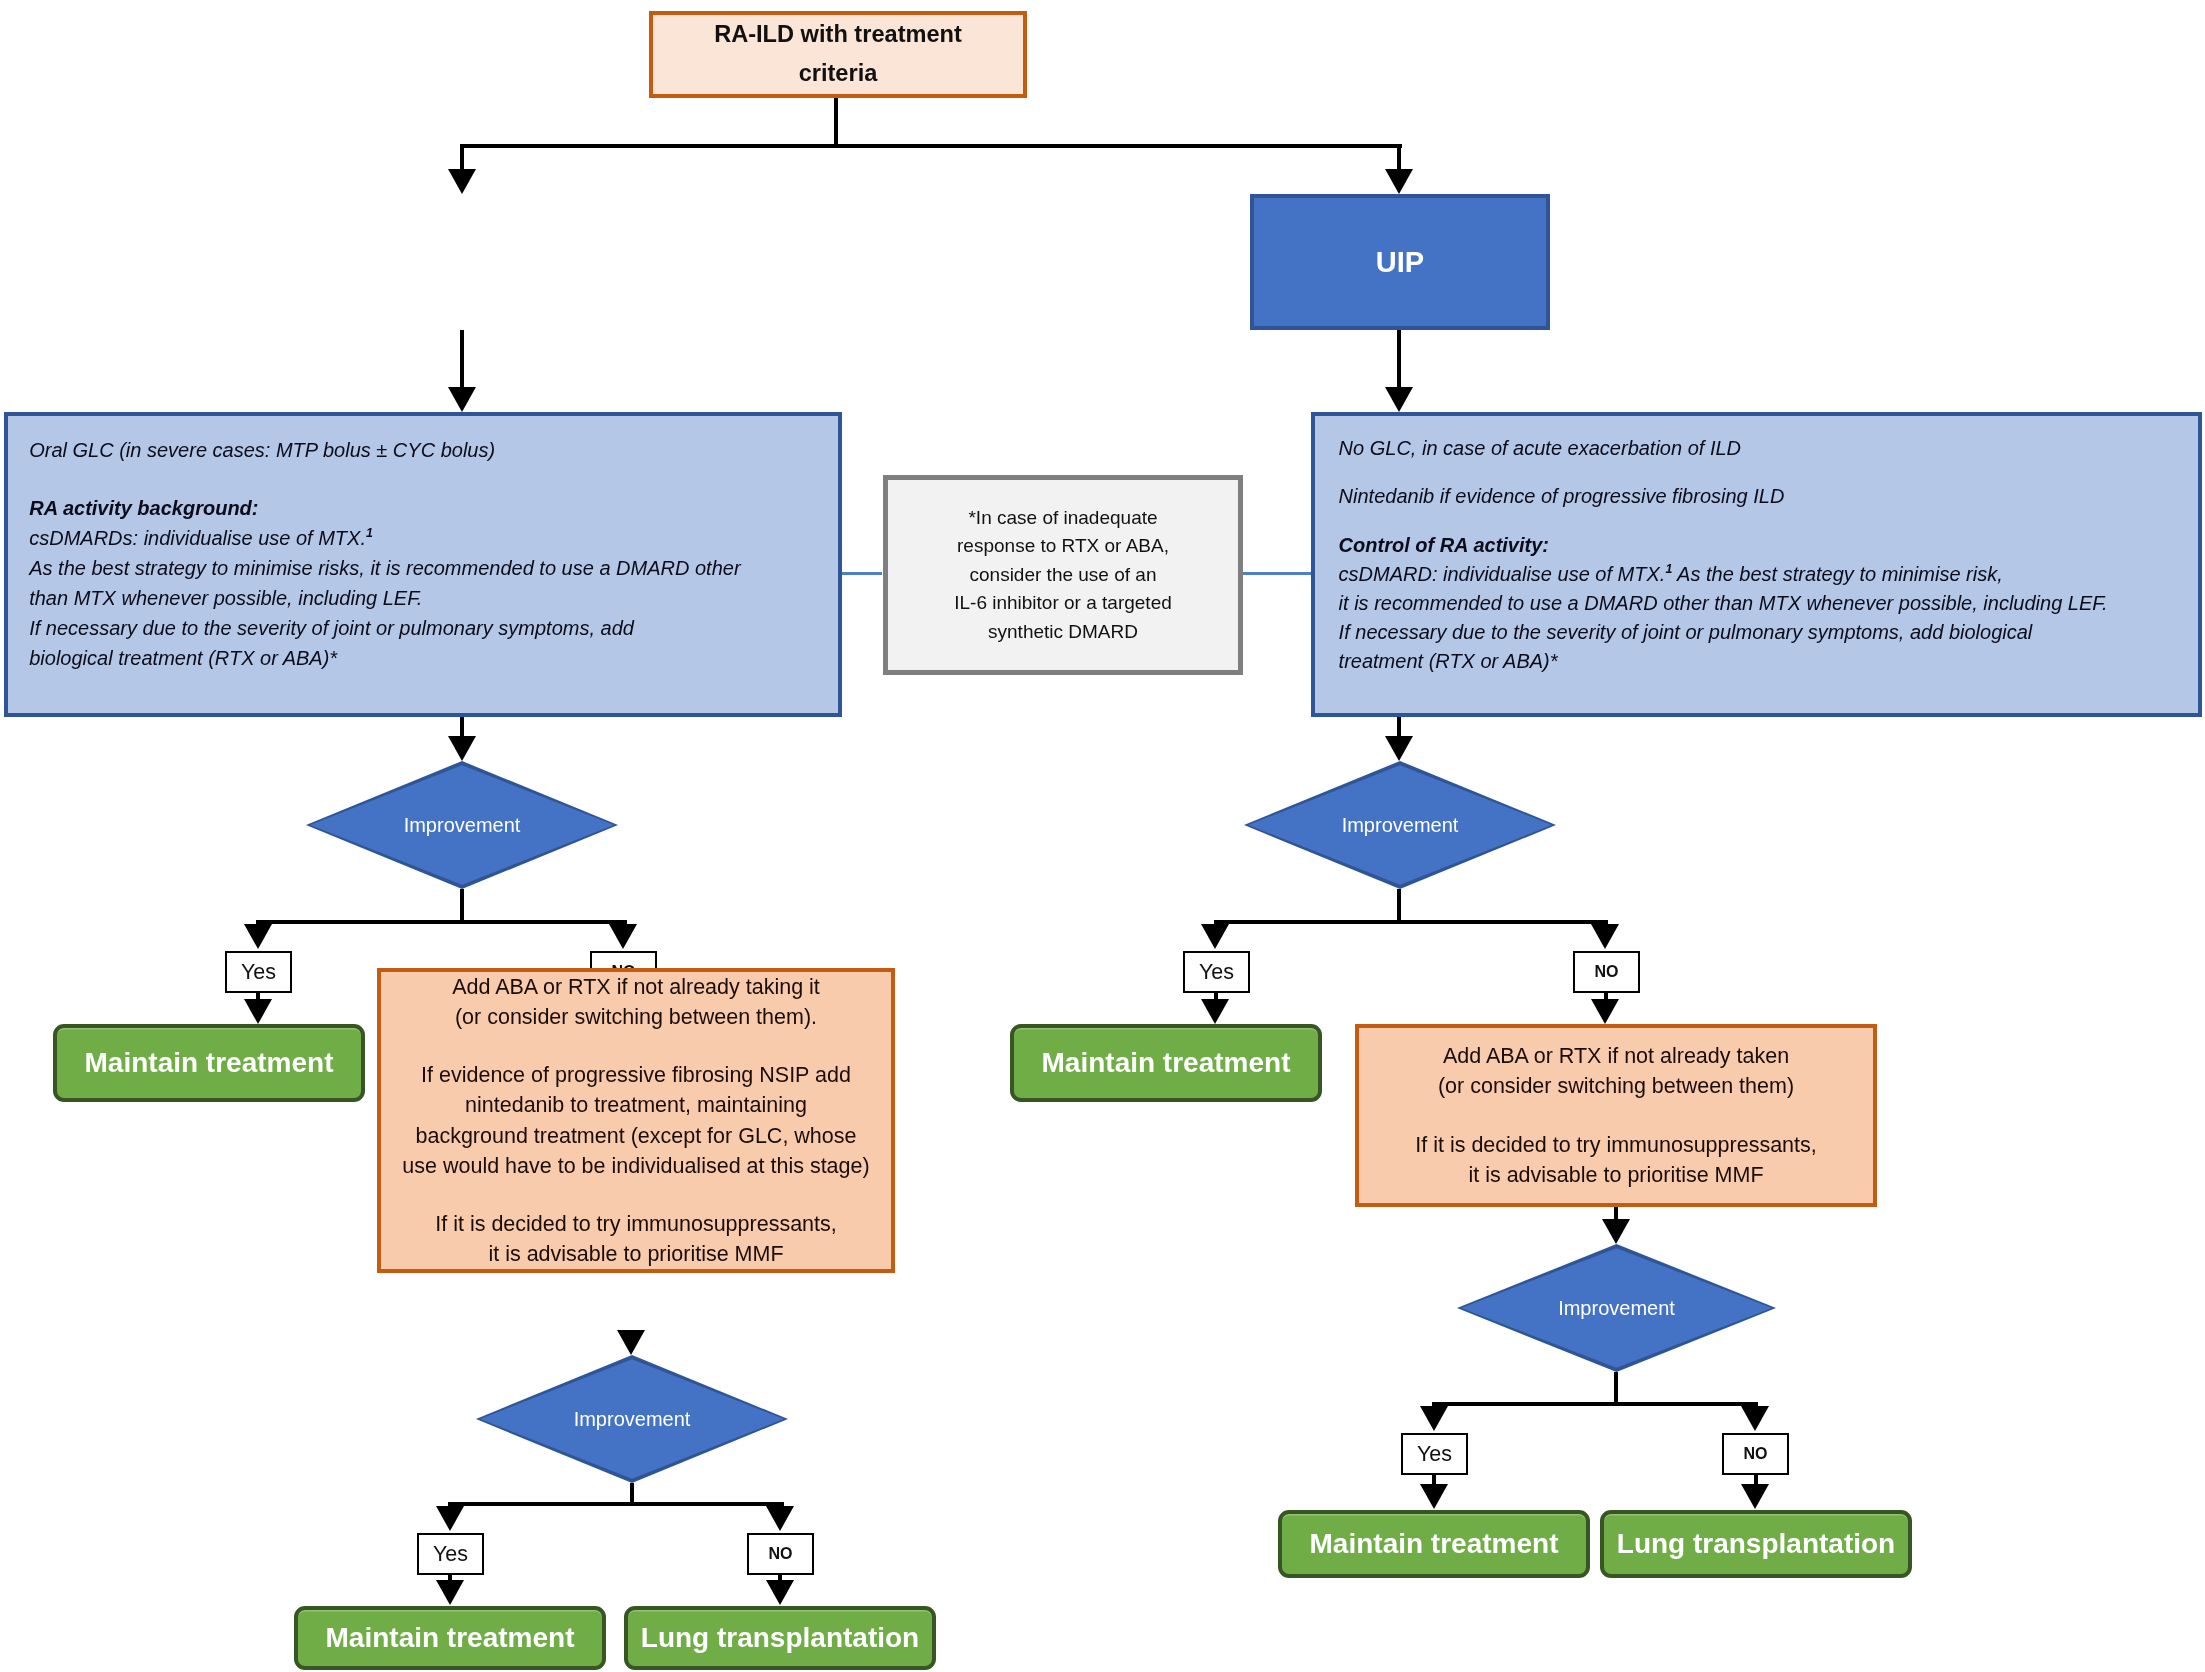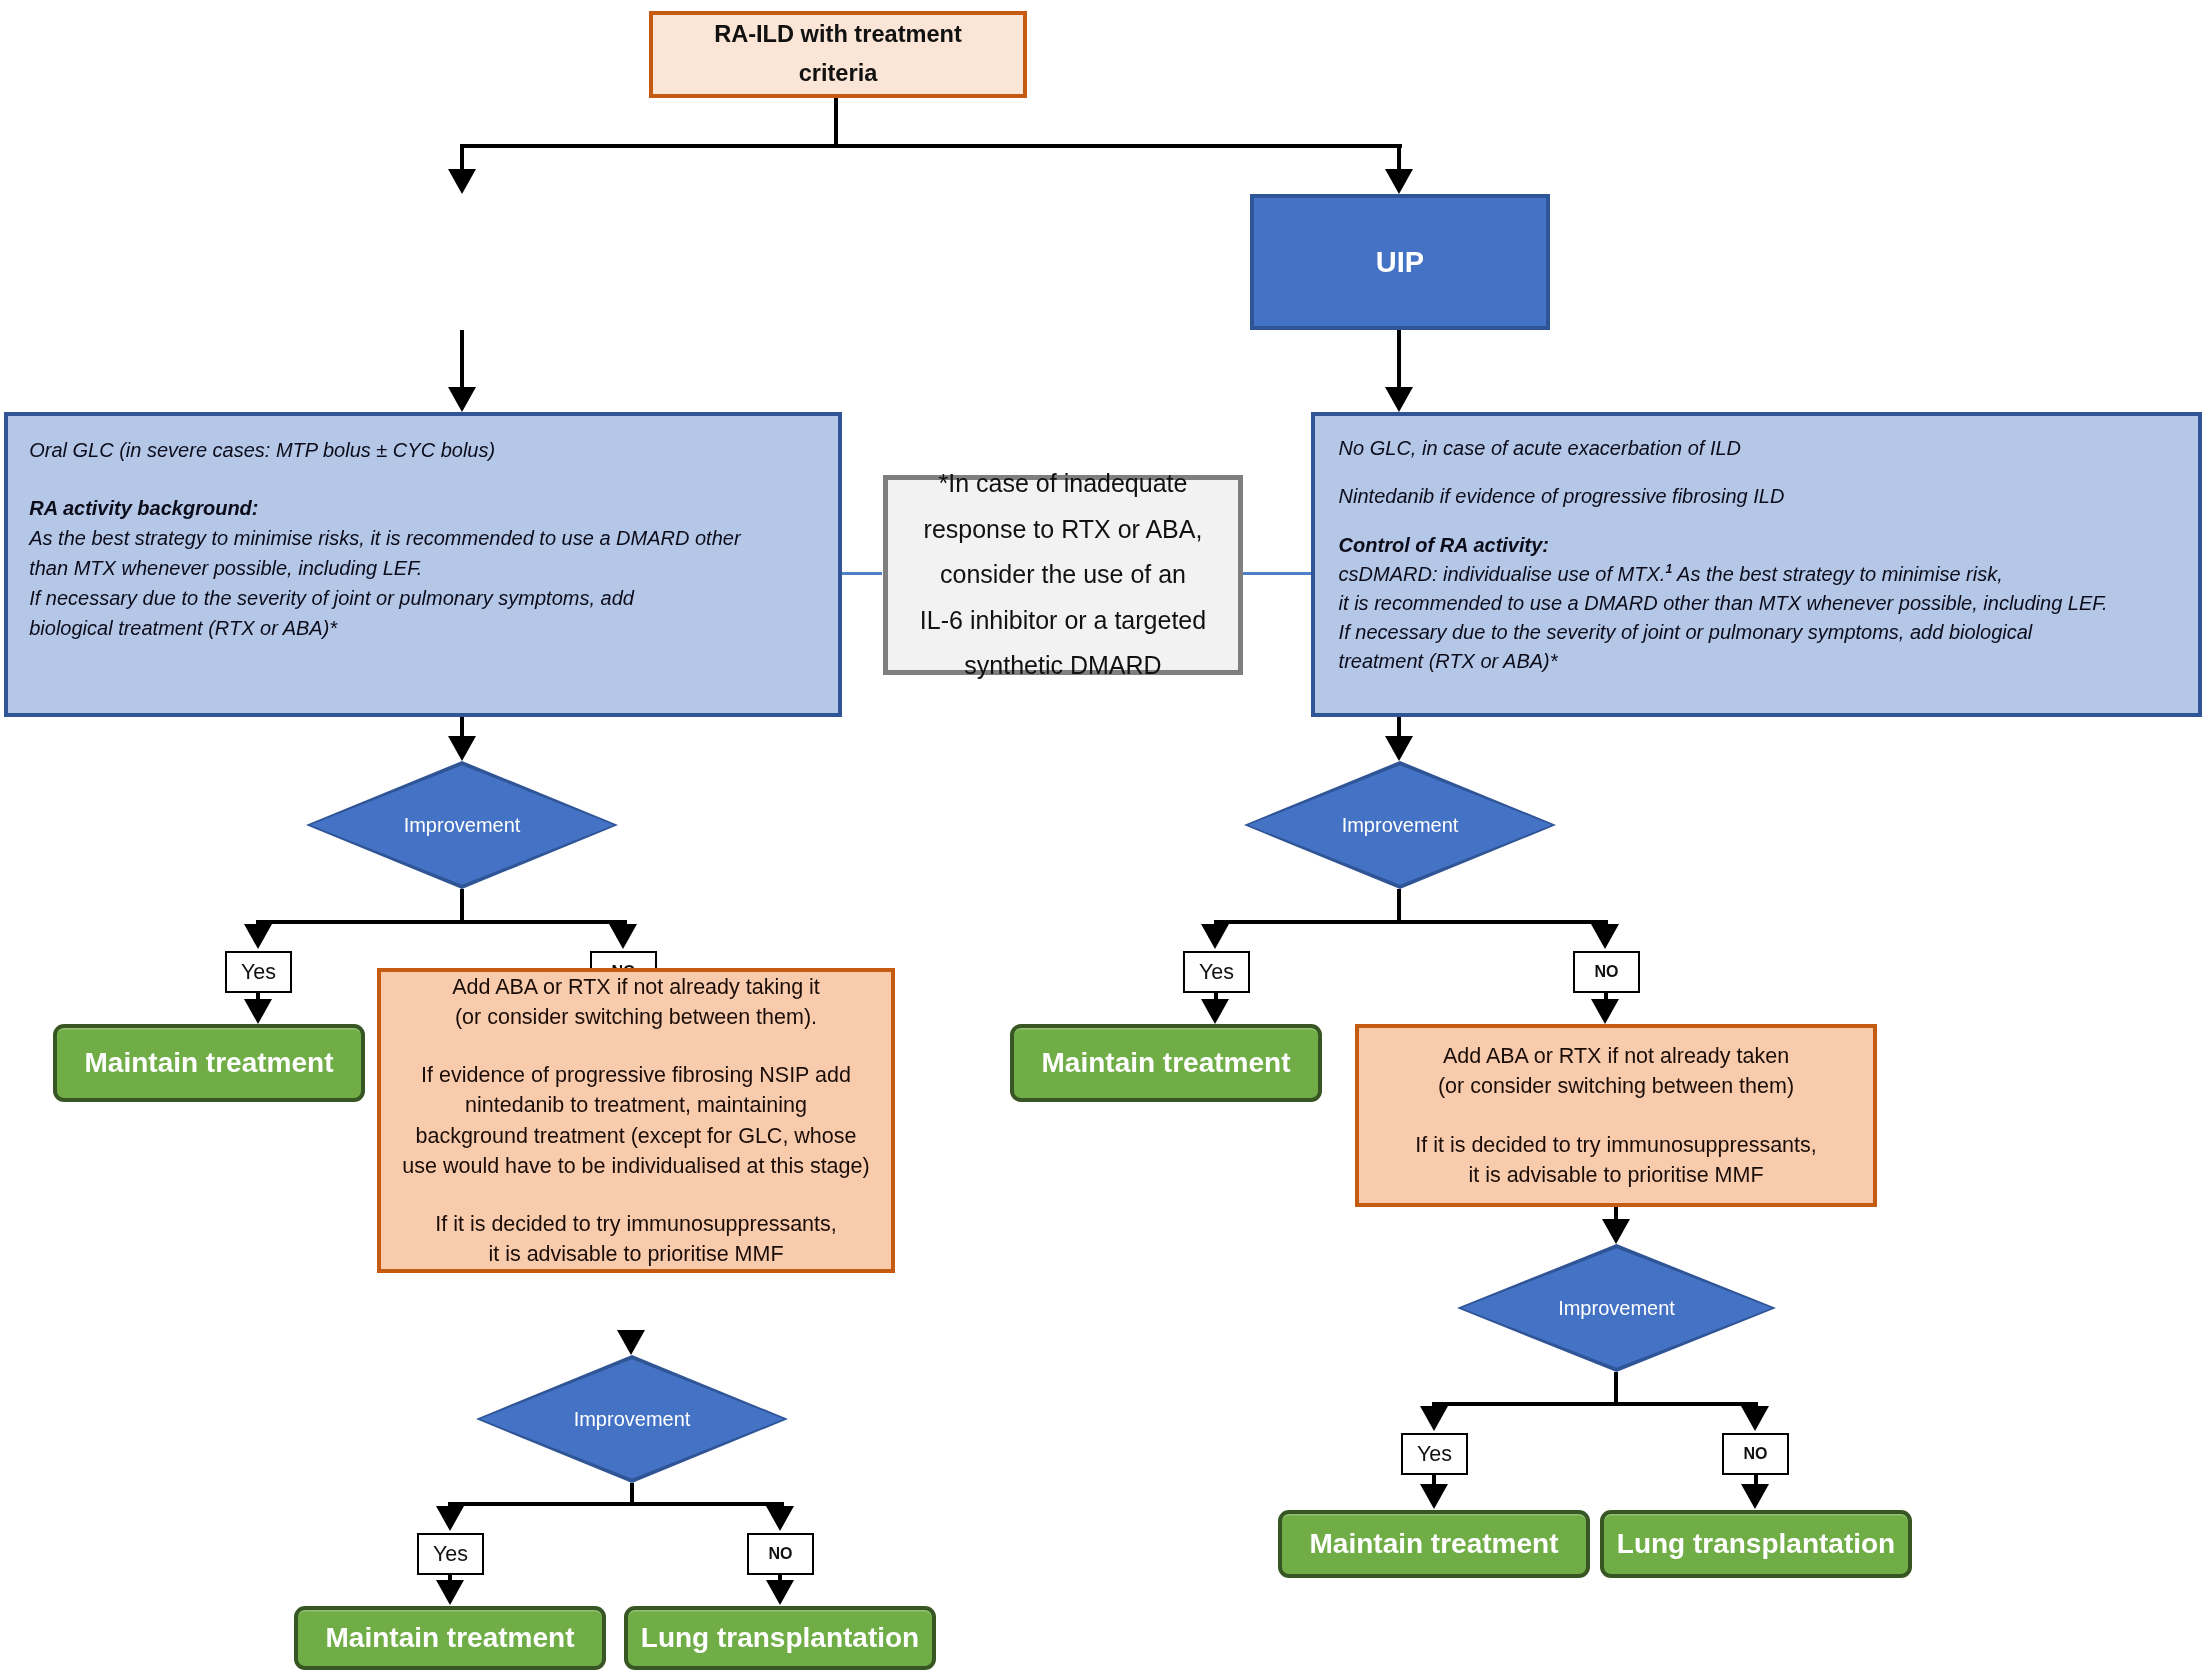--- a/index.html
+++ b/index.html
@@ -34,7 +34,7 @@
   .note-box{
     background:#F2F2F2;border:5.5px solid #7F7F7F;
     display:flex;flex-direction:column;align-items:center;justify-content:center;
-    font-size:25px;color:#111;line-height:1.5;text-align:center;gap:8px;
+    font-size:19px;color:#111;line-height:1.5;text-align:center;
   }
   .escalation-box{
     background:#F8CBAD;border:4.8px solid #C55A11;

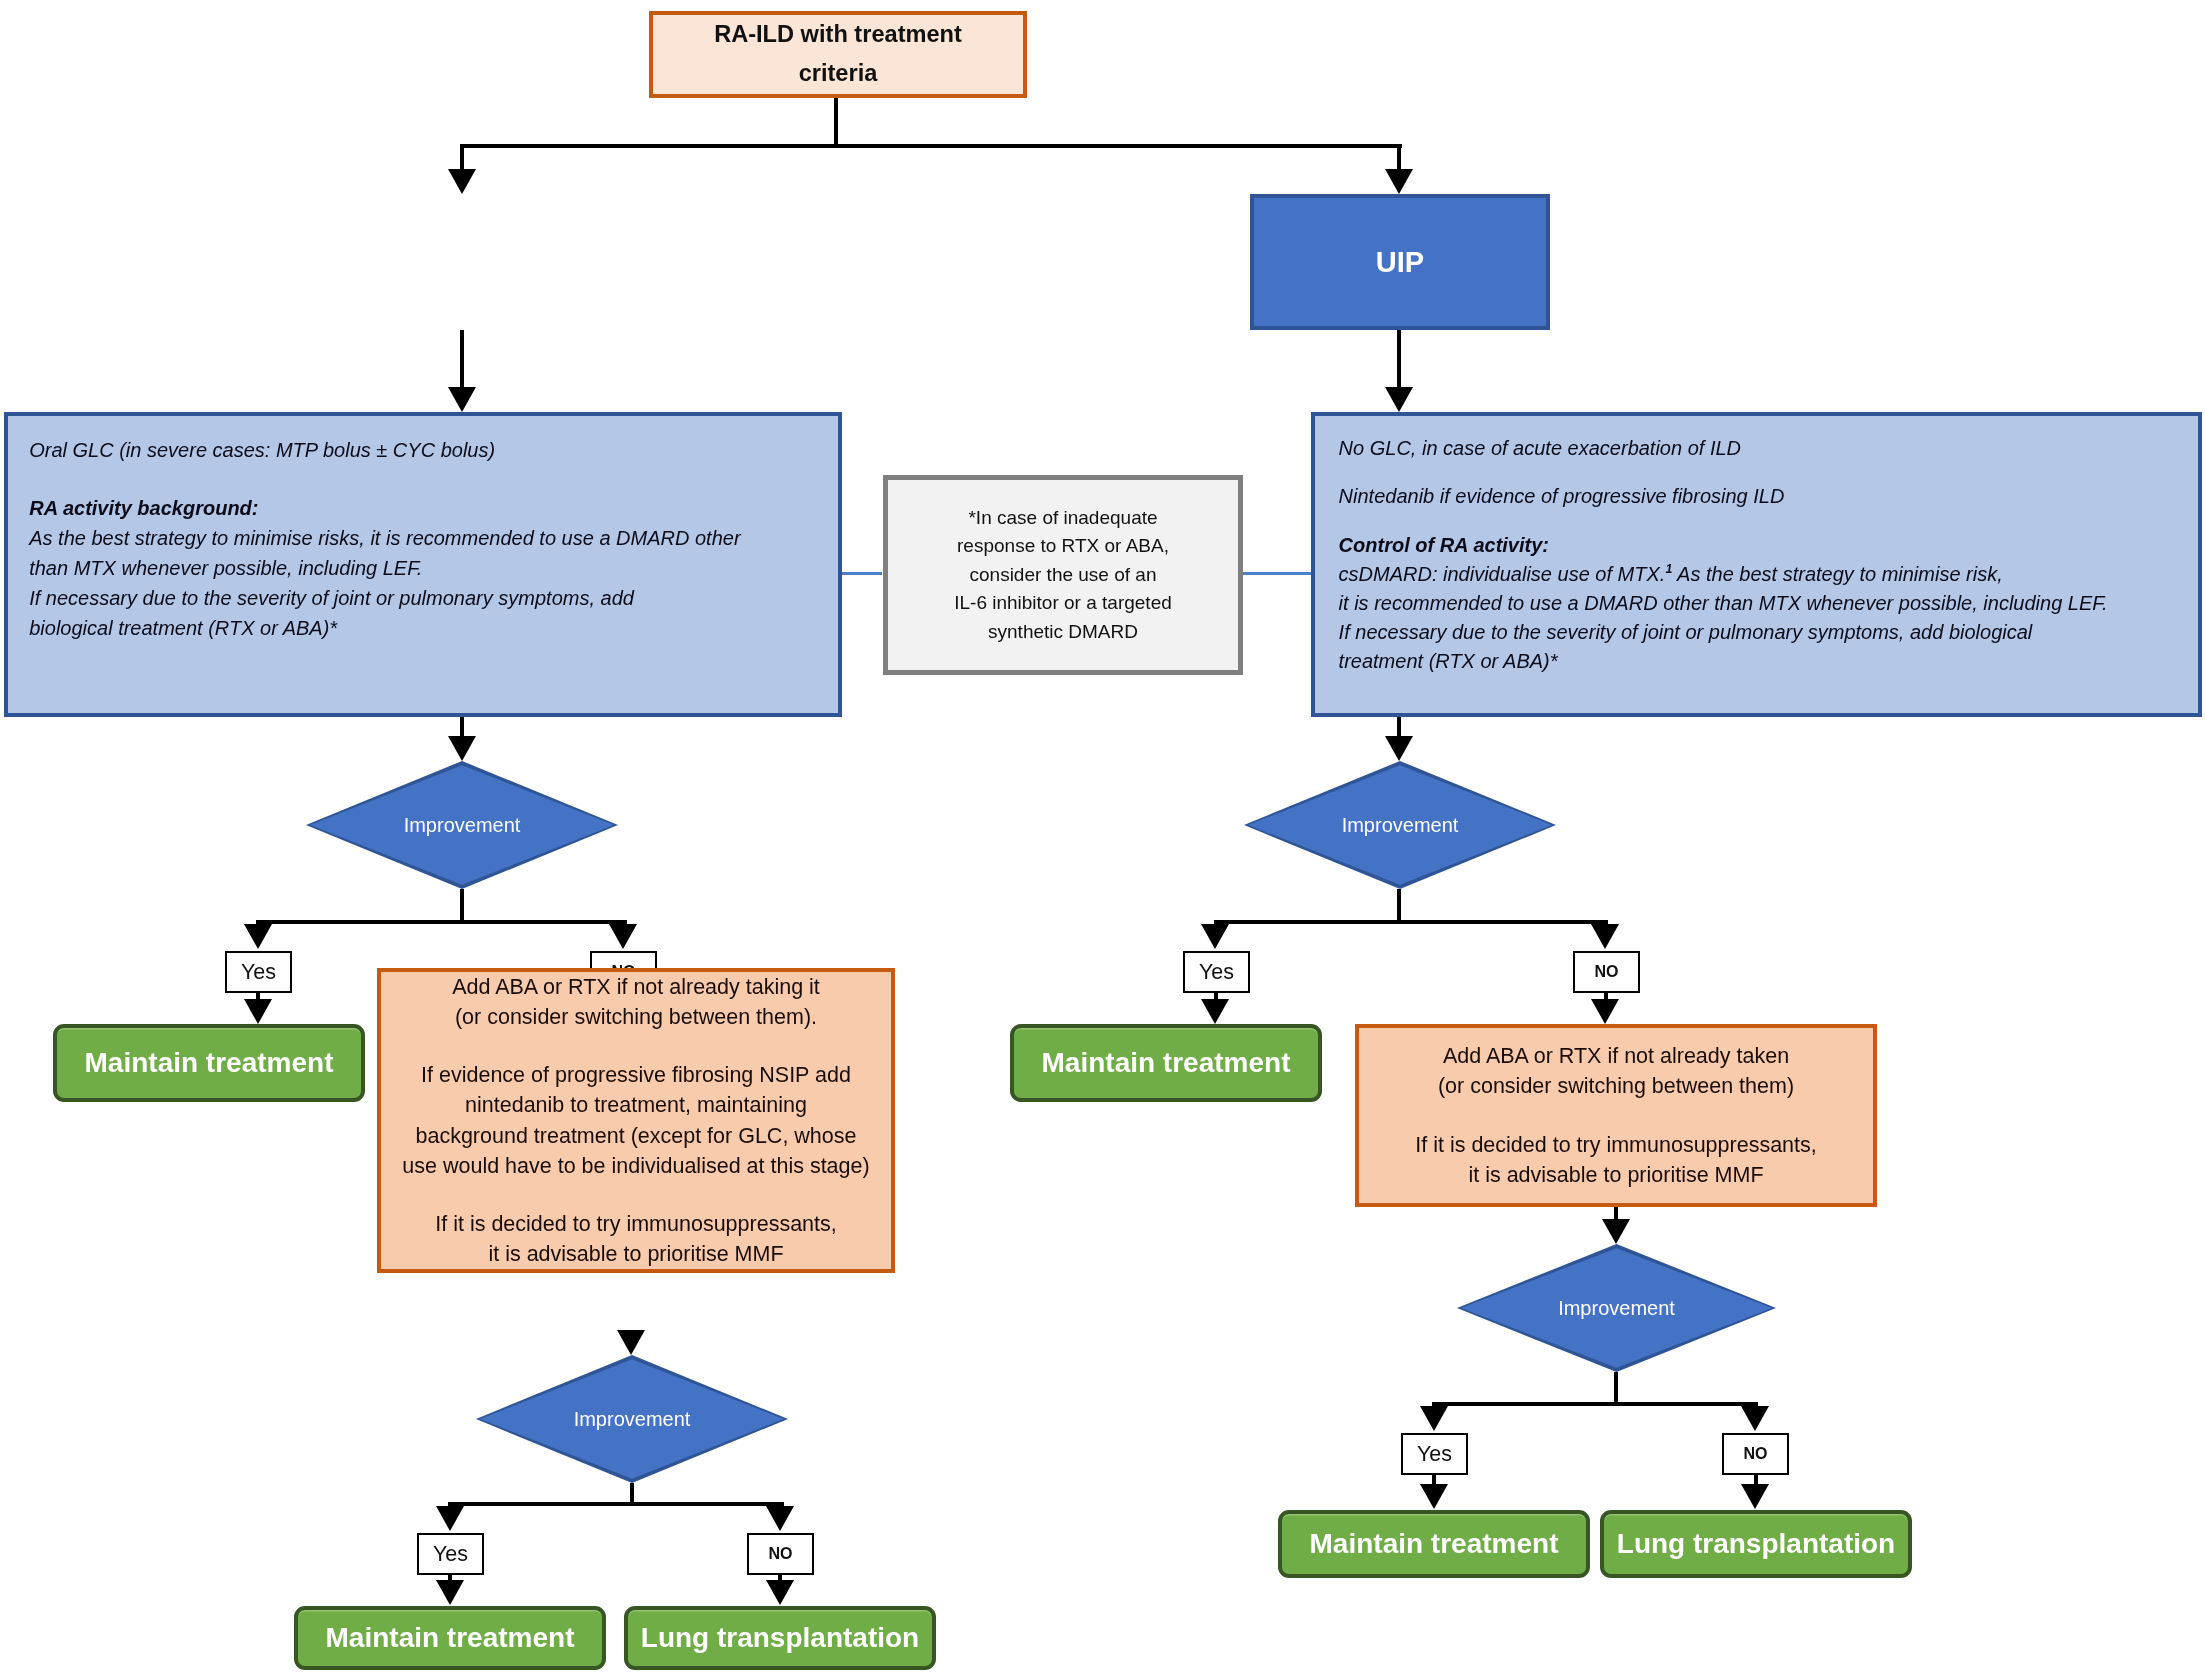--- a/index.html
+++ b/index.html
@@ -106,6 +106,7 @@
     <div>Oral GLC (in severe cases: MTP bolus ± CYC bolus)</div>
     <div class="gap"></div>
     <div class="hd">RA activity background:</div>
+    <div><span>csDMARDs: individualise use of MTX.</span><sup>1</sup></div>
     <div>As the best strategy to minimise risks, it is recommended to use a DMARD other</div>
     <div>than MTX whenever possible, including LEF.</div>
     <div>If necessary due to the severity of joint or pulmonary symptoms, add</div>

